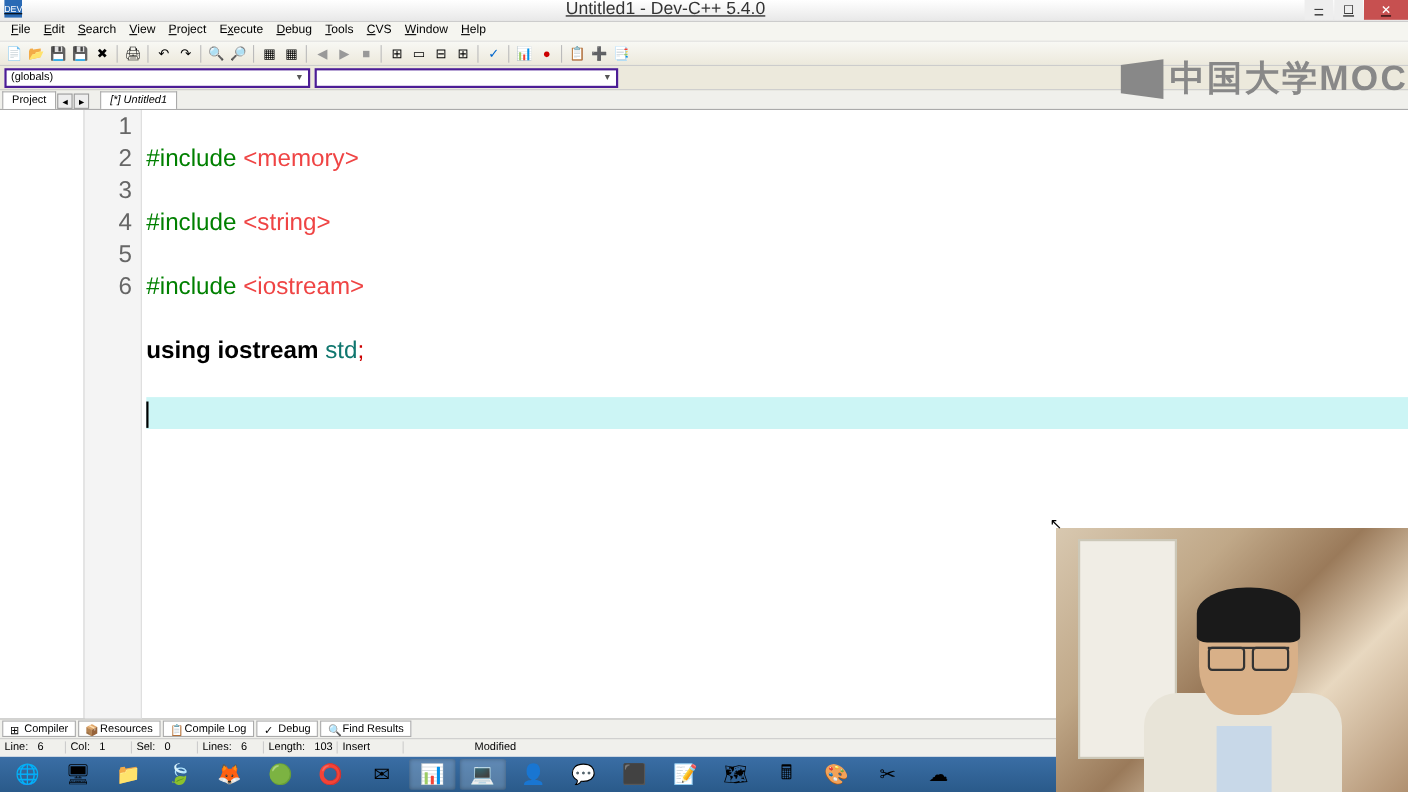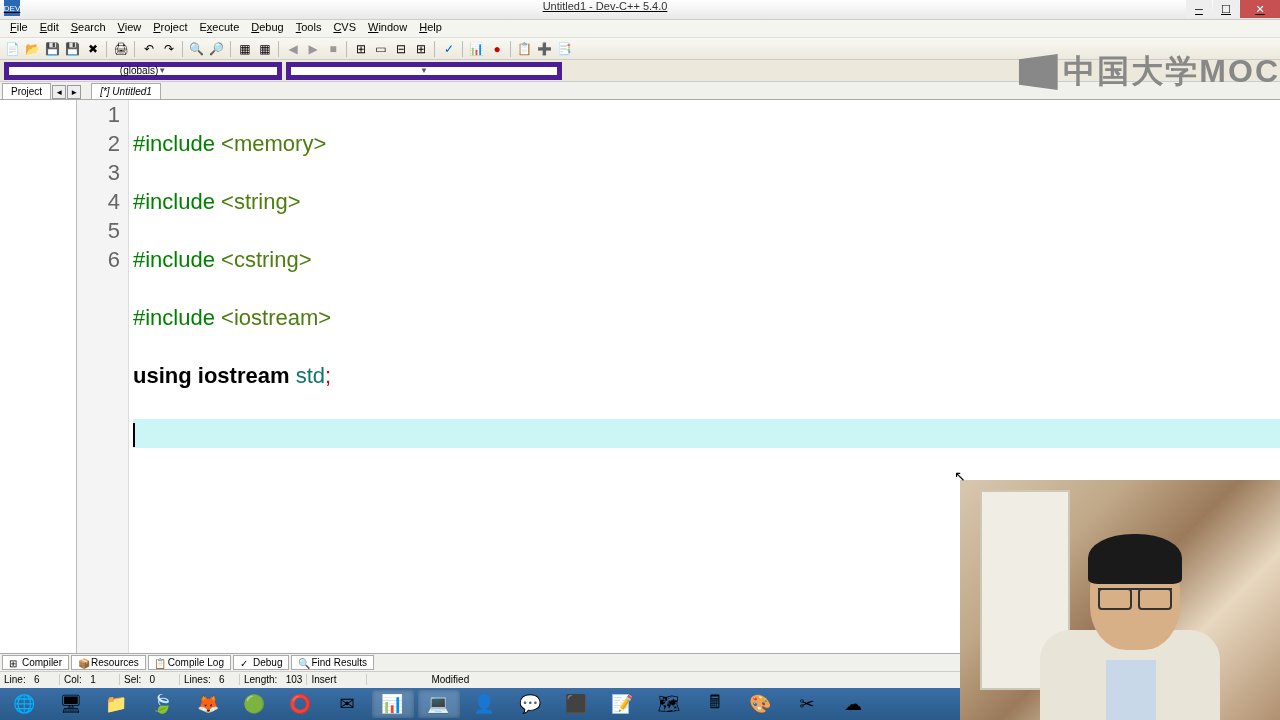--- a/index.html
+++ b/index.html
@@ -7,7 +7,7 @@
 
 .titlebar { height: 20px; background: linear-gradient(#fff, #e8e8e8); display: flex; border-bottom: 1px solid #ccc; text-decoration: underline; }
 .app-icon { width: 16px; height: 16px; background: #2a6ab5; margin: 0 4px; font-size: 8px; color: #fff; display: flex; align-items: center; justify-content: center; }
-.title-text { flex: 1; text-align: center; font-size: 11px; color: #333; }
+.title-text { flex: 1; text-align: center; font-size: 16px; color: #333; }
 .win-controls { display: flex; }
 .win-btn { width: 26px; height: 18px; display: flex; align-items: center; justify-content: center; font-size: 11px; cursor: pointer; }
 .win-min { background: #eee; }

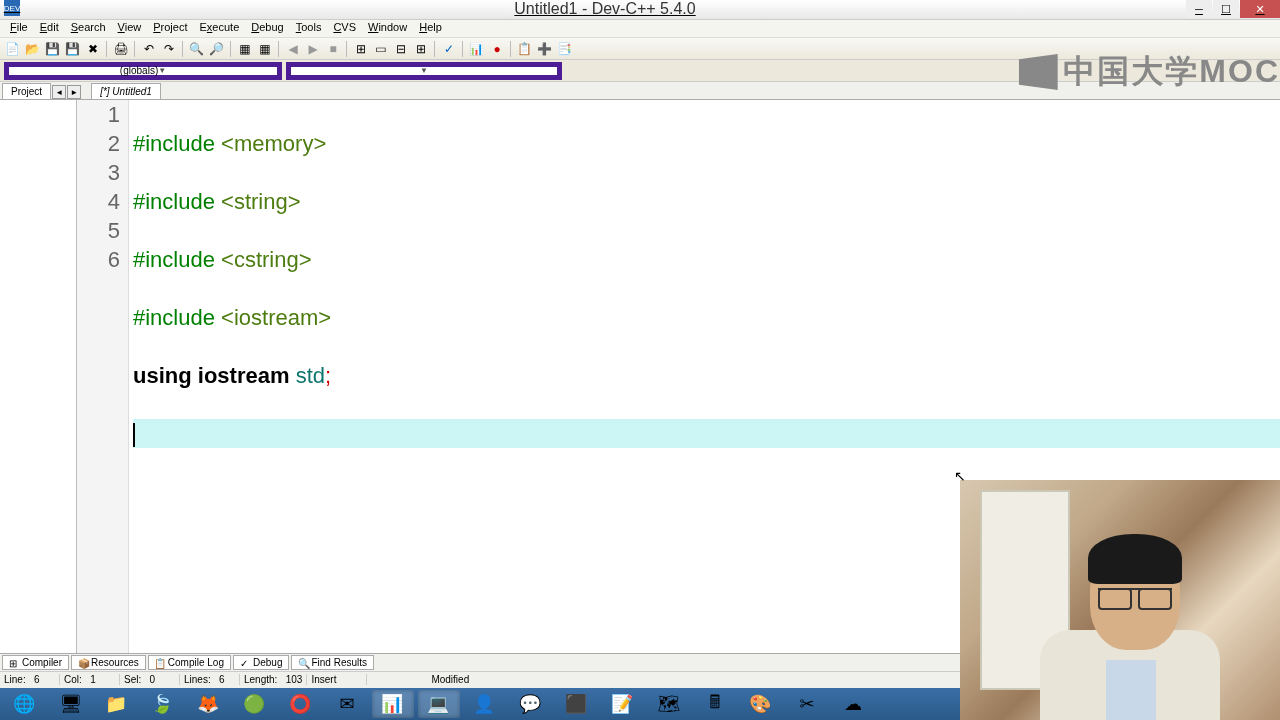--- a/index.html
+++ b/index.html
@@ -23,7 +23,7 @@
 .tb-sep { width: 2px; height: 16px; border-left: 1px solid #bbb; margin: 0 2px; }
 
 .combos { height: 22px; background: #ece9dc; display: flex; align-items: center; padding: 2px 4px; border-bottom: 1px solid #ccc; gap: 4px; position: relative; }
-.combo { height: 18px; border: 5px solid #4c1d95; background: #fff; font-size: 10px; padding: 0 4px; display: flex; align-items: center; justify-content: center; }
+.combo { height: 18px; border: 2px solid #4c1d95; background: #fff; font-size: 10px; padding: 0 4px; display: flex; align-items: center; justify-content: space-between; }
 .combo1 { width: 278px; }
 .combo2 { width: 276px; }
 .combo-arrow { font-size: 8px; color: #555; }

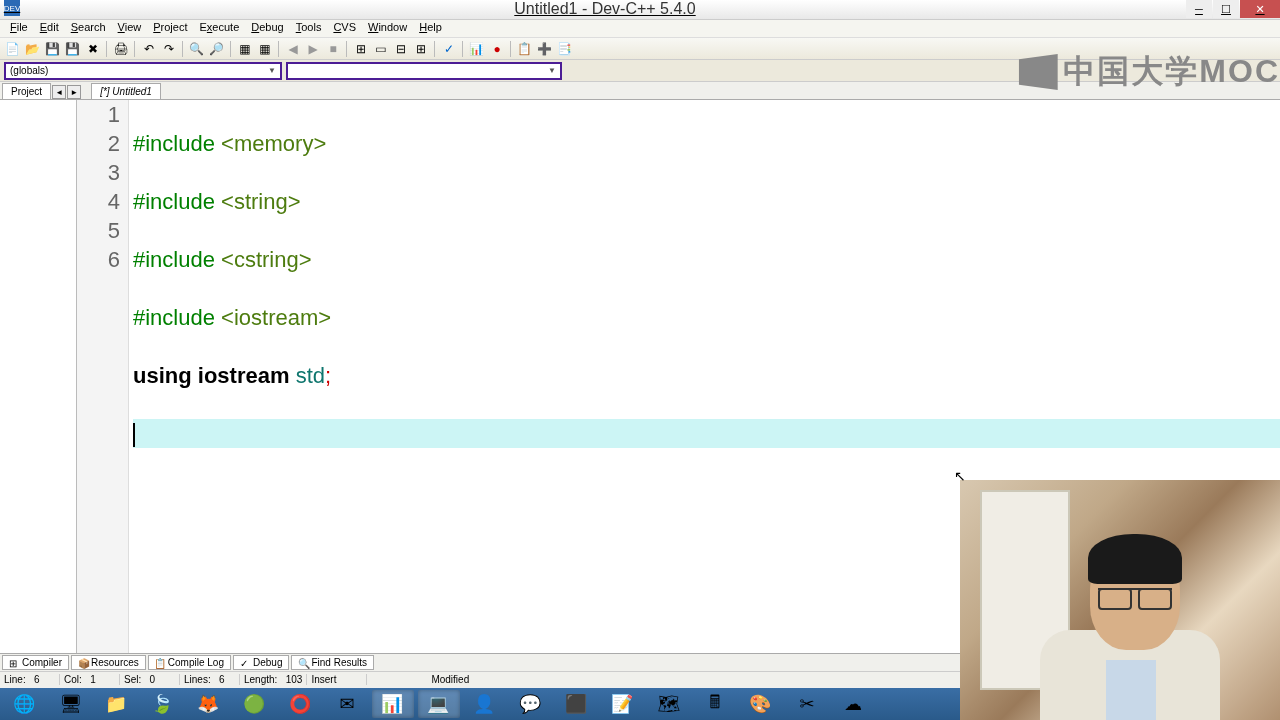--- a/index.html
+++ b/index.html
@@ -44,7 +44,7 @@
 .ln { height: 29px; }
 .hl { background: #ccf5f5; display: block; width: 100%; }
 .kw-pp { color: #008000; }
-.kw-inc { color: #4d7c0f; }
+.kw-inc { color: #ef4444; }
 .kw-bold { font-weight: bold; }
 .kw-std { color: #0f766e; }
 .semi { color: #c00; }

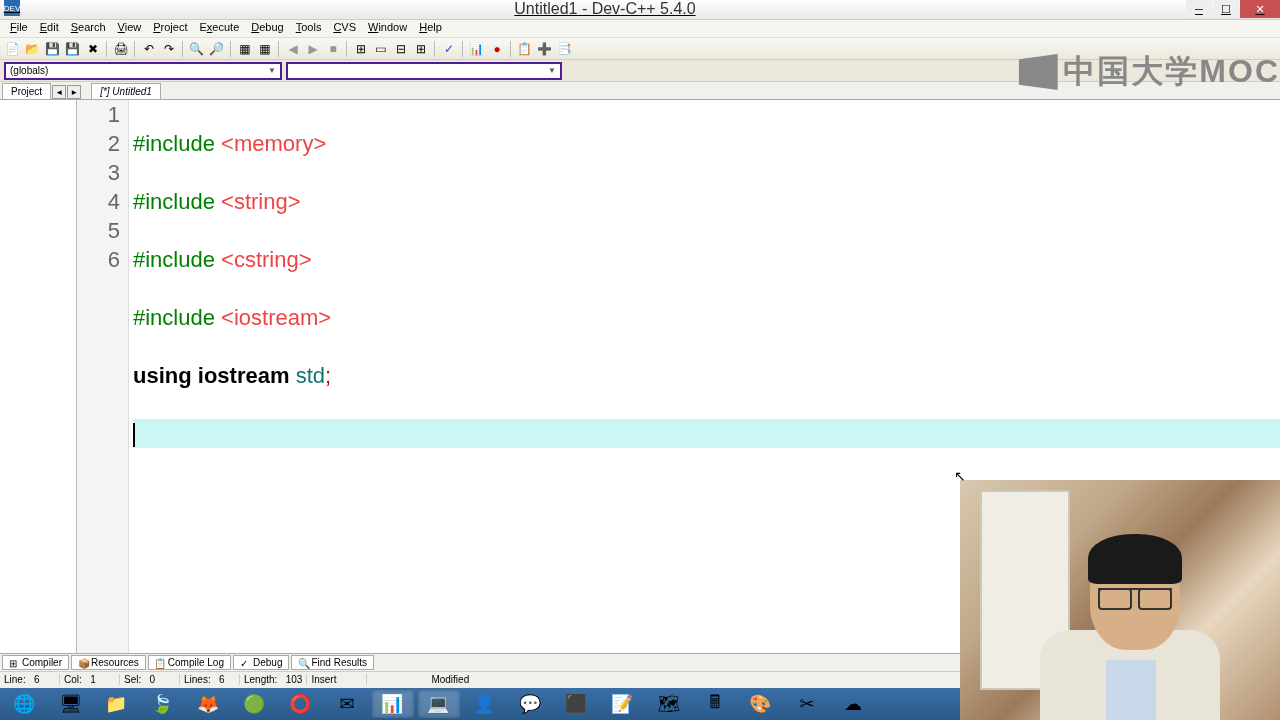--- a/index.html
+++ b/index.html
@@ -176,7 +176,6 @@
     <div class="code">
 <div class="ln"><span class="kw-pp">#include </span><span class="kw-inc">&lt;memory&gt;</span></div>
 <div class="ln"><span class="kw-pp">#include </span><span class="kw-inc">&lt;string&gt;</span></div>
-<div class="ln"><span class="kw-pp">#include </span><span class="kw-inc">&lt;cstring&gt;</span></div>
 <div class="ln"><span class="kw-pp">#include </span><span class="kw-inc">&lt;iostream&gt;</span></div>
 <div class="ln"><span class="kw-bold">using</span> <span class="kw-bold">iostream</span> <span class="kw-std">std</span><span class="semi">;</span></div>
 <div class="ln hl"><span class="cursor"></span></div>

